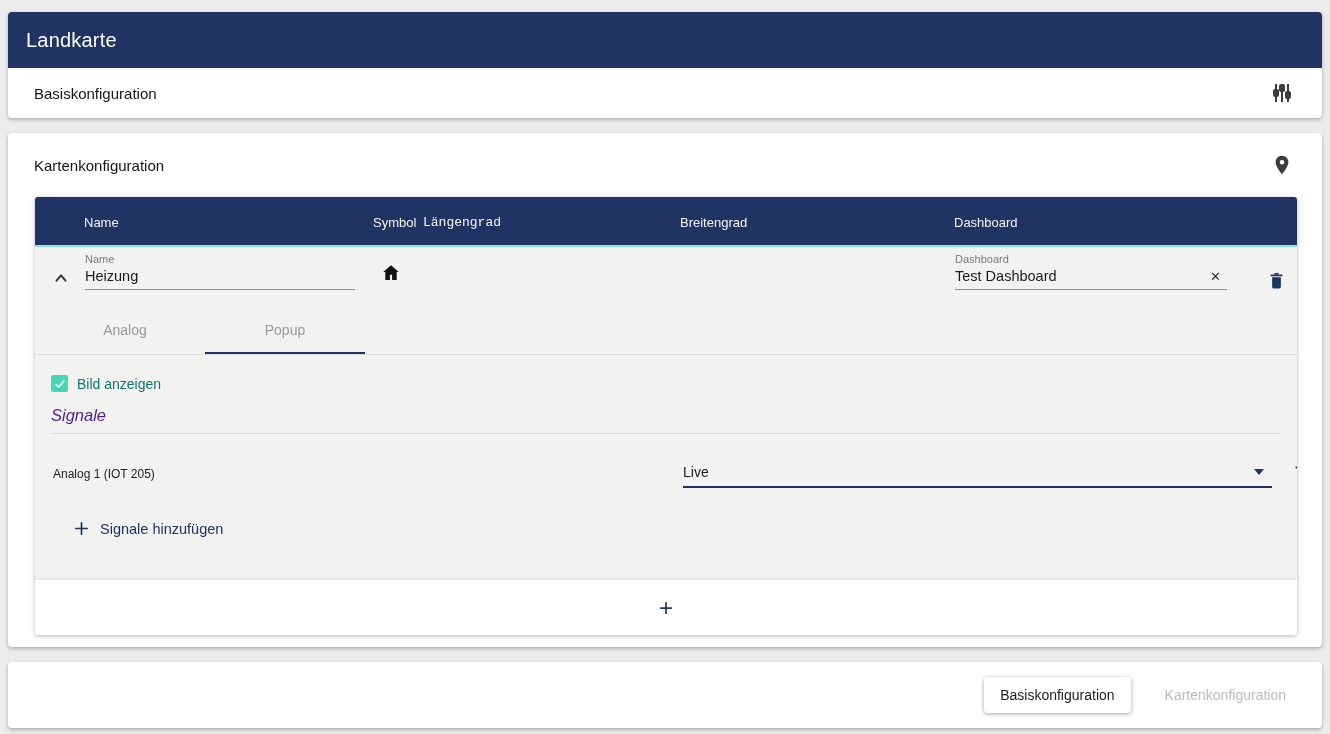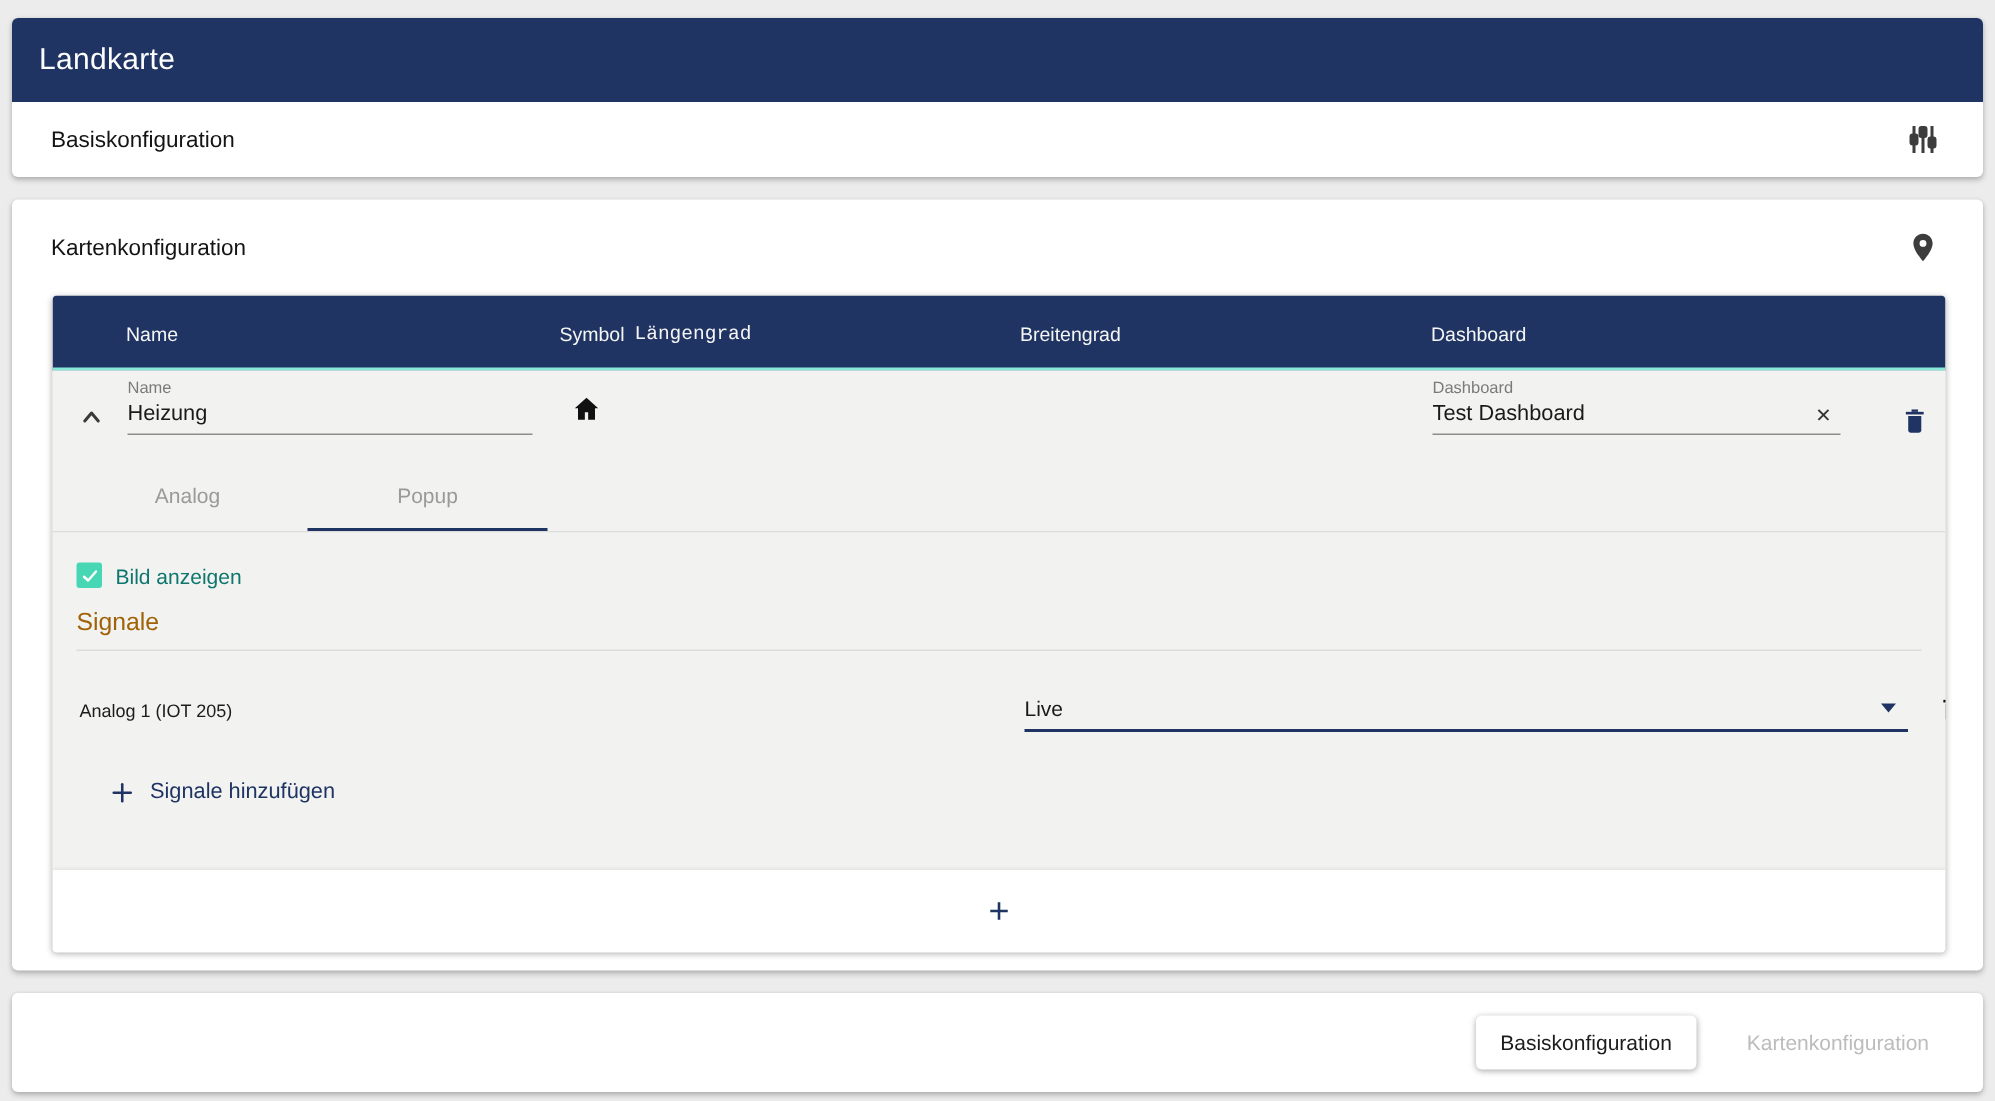--- a/index.html
+++ b/index.html
@@ -154,8 +154,9 @@
   }
   .check-row .check-label { font-size: 14px; color: #0f766e; }
   .signals-heading {
-    font-size: 16.5px; color: #a16207;
+    font-size: 16.5px; color: #4c1d95;
     margin: 14px 0 8px 0;
+    font-style: italic;
   }
   .heading-divider { border: none; border-top: 1px solid #dcdcdc; margin: 0 0 0 0; }
   .signal-row {

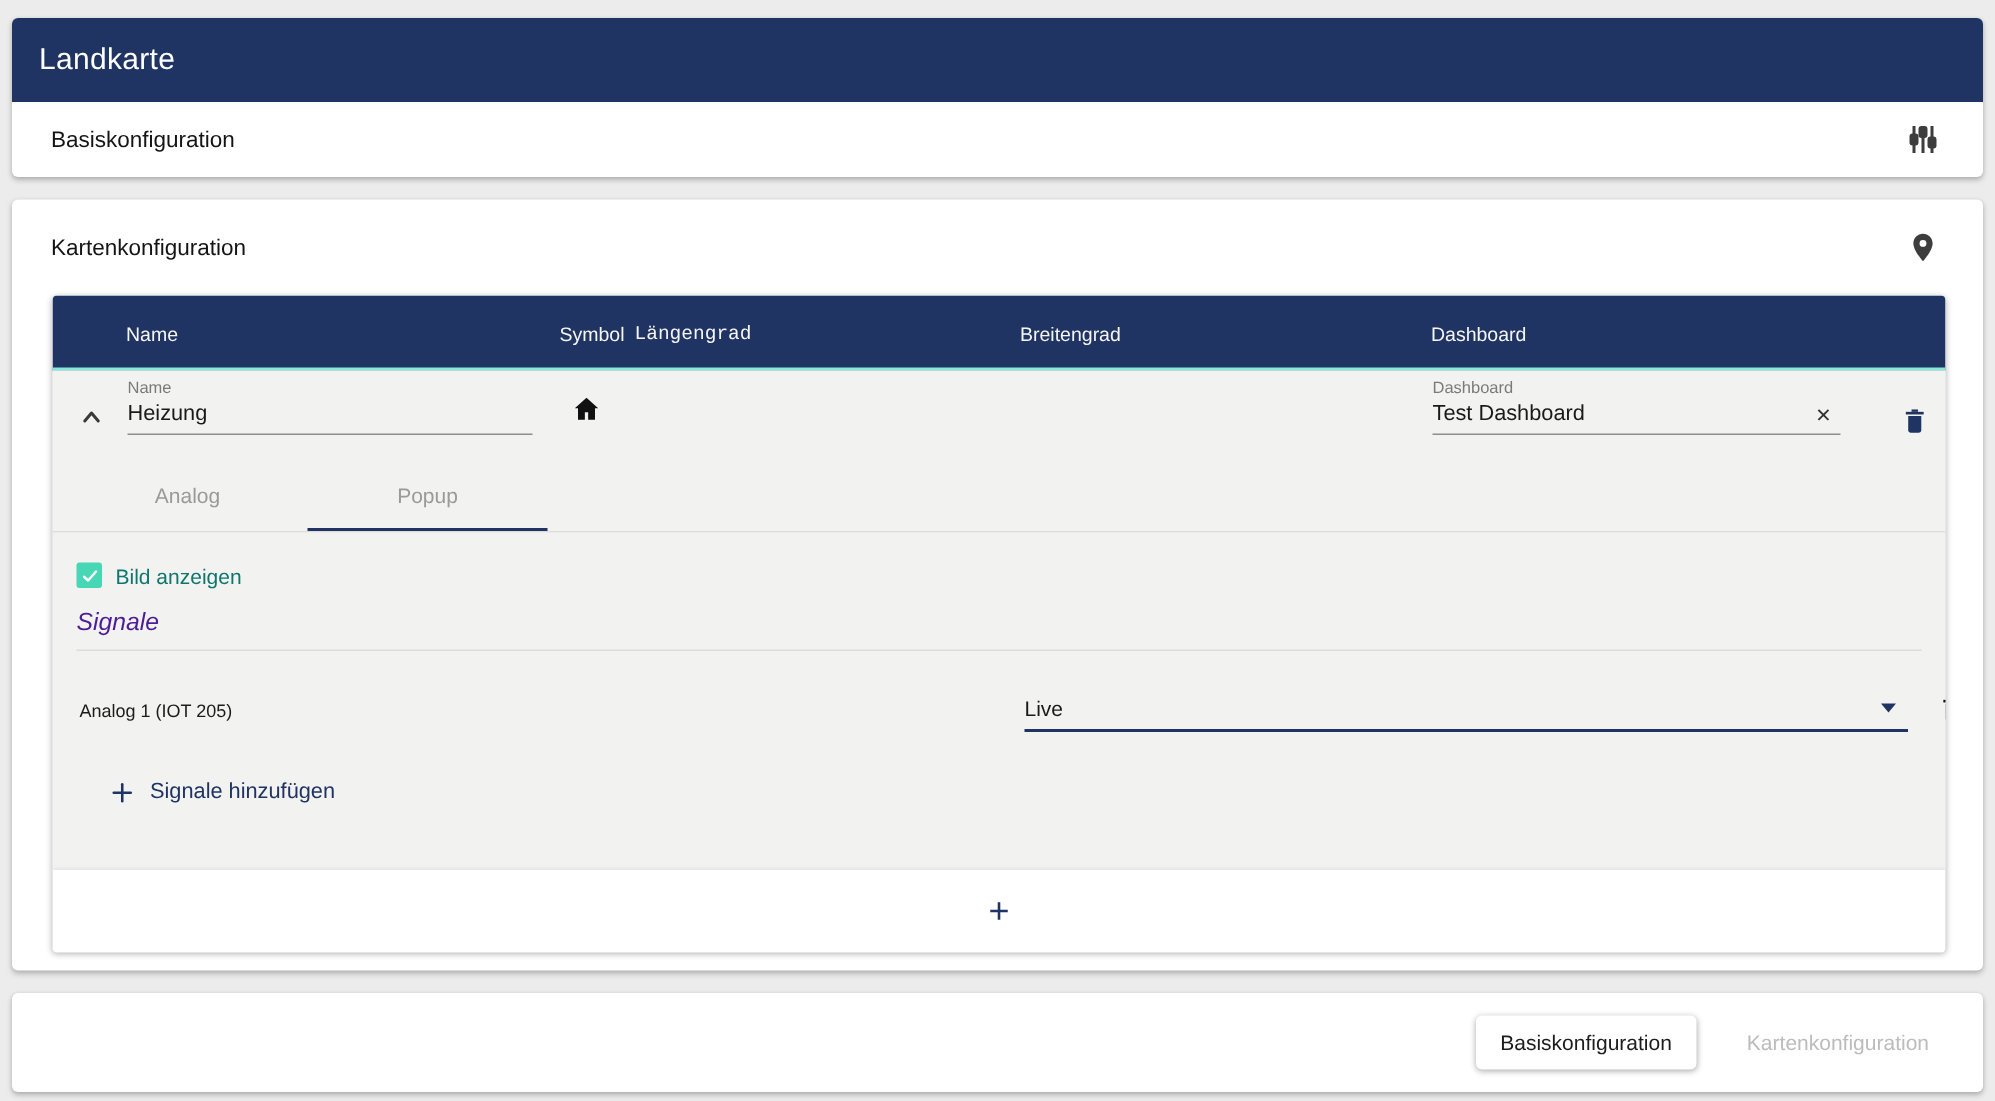--- a/index.html
+++ b/index.html
@@ -183,7 +183,7 @@
   }
   .signal-trash { position: absolute; left: 1234px; bottom: 2px; }
   .add-signal {
-    display: inline-flex; 
+    display: inline-flex; align-items: center;
     margin: 30px 0 0 22px;
     color: #1f3462; font-size: 14.5px;
     cursor: pointer; background: transparent; border: none;

